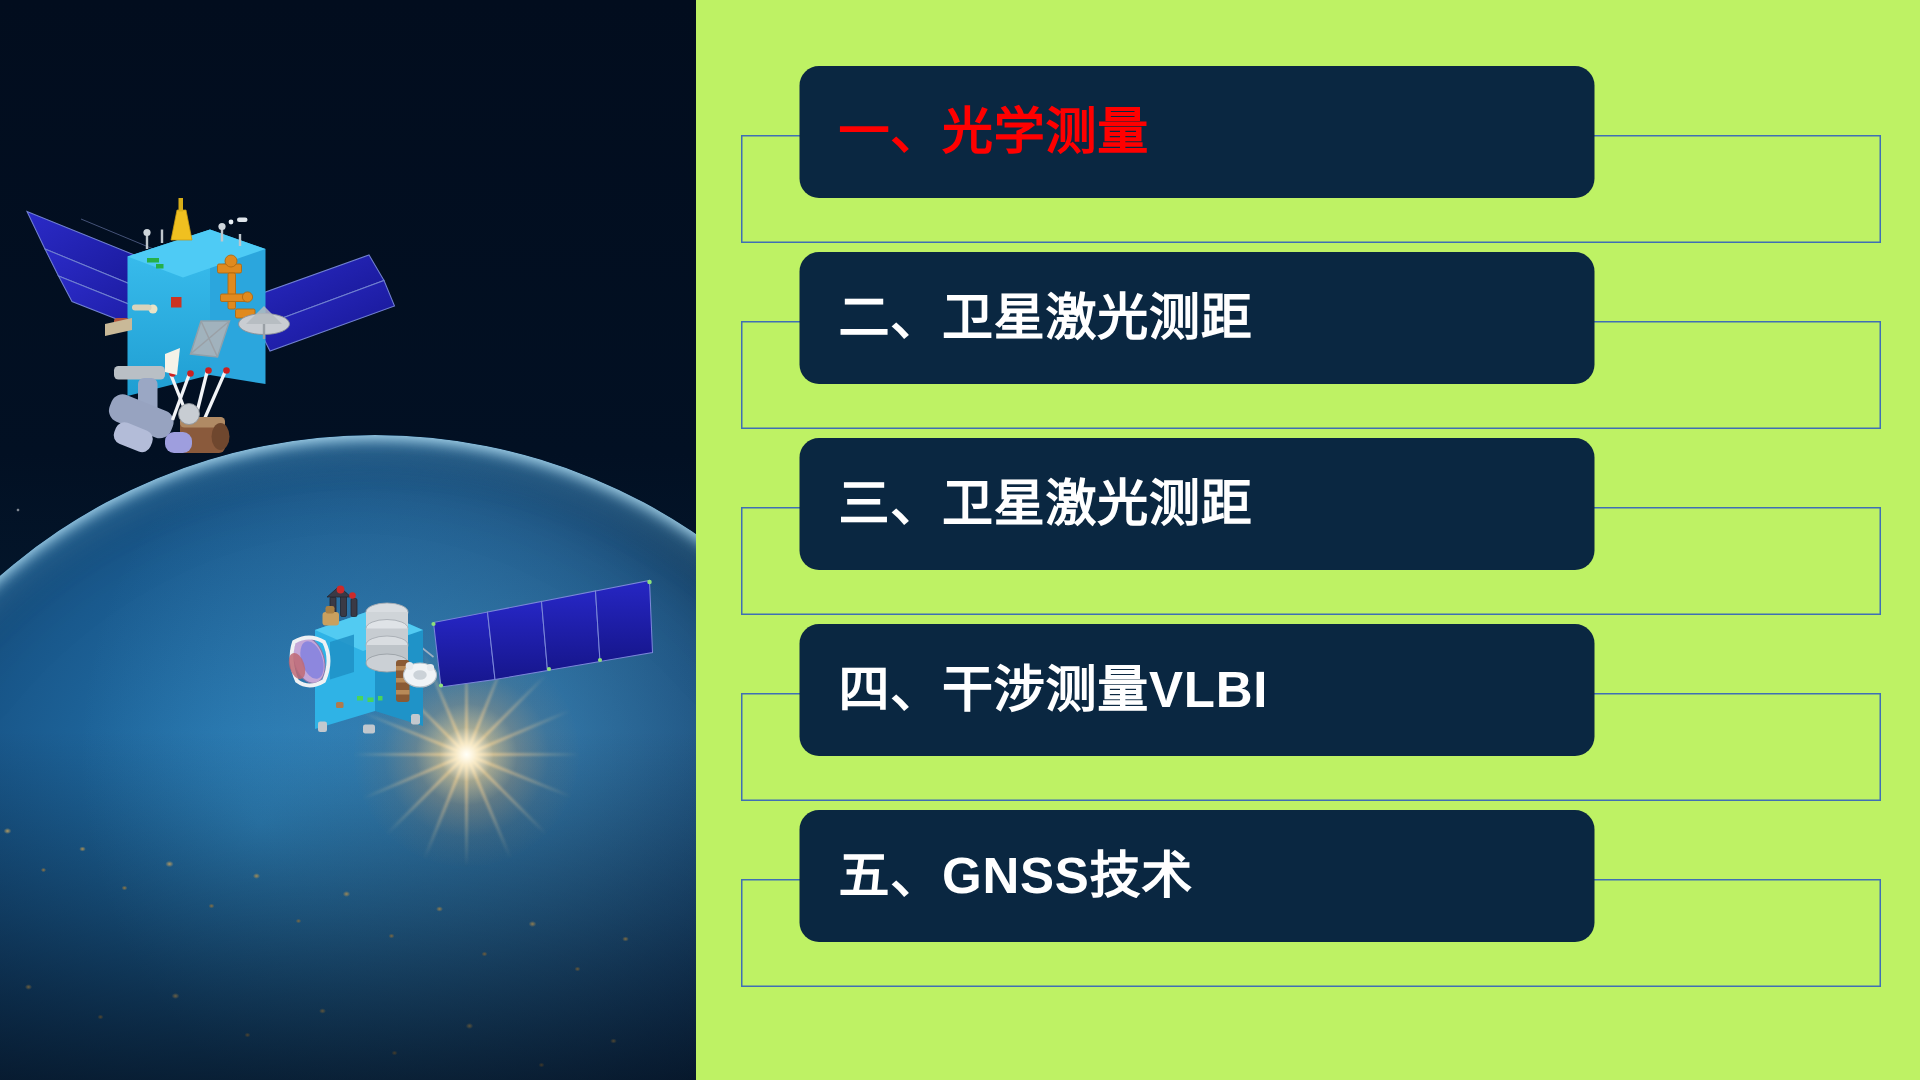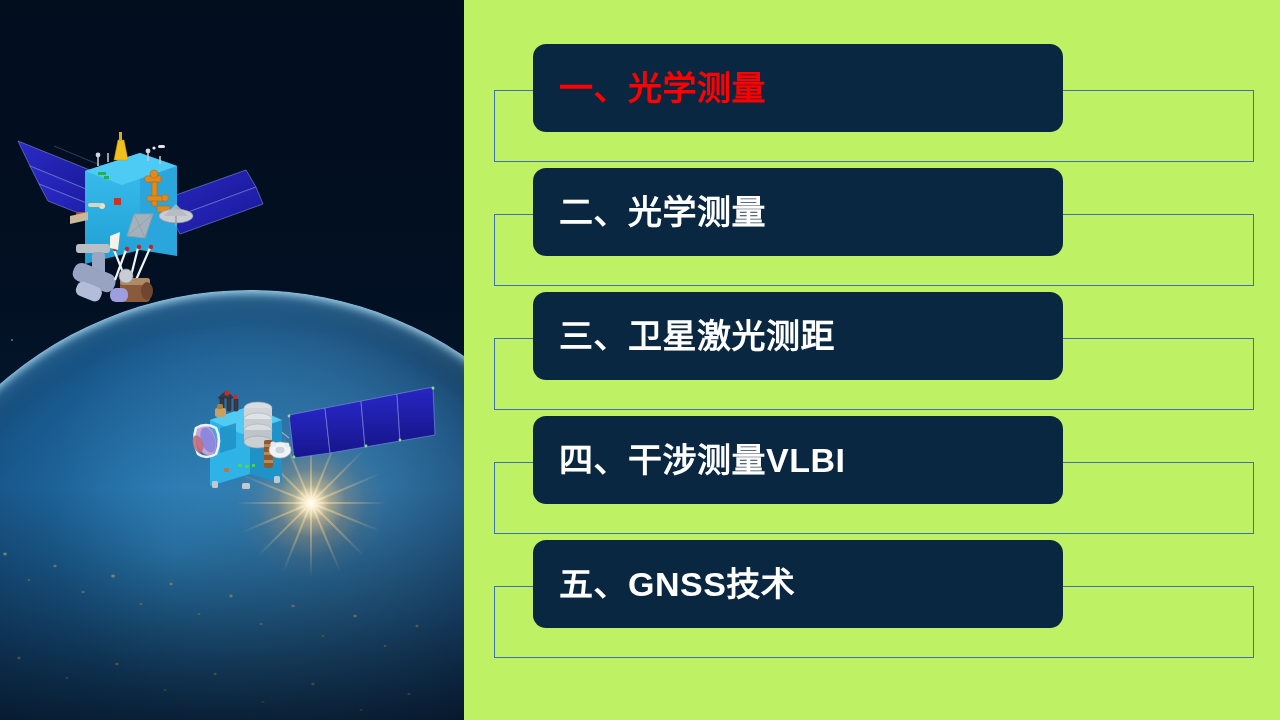--- a/index.html
+++ b/index.html
@@ -519,7 +519,7 @@
     <div class="toc-row" style="top:168px;">
       <div class="toc-outline" style="top:46px;"></div>
       <div class="toc-card">
-        <span class="toc-label">二、光学测量</span>
+        <span class="toc-label">二、卫星激光测距</span>
       </div>
     </div>
 

